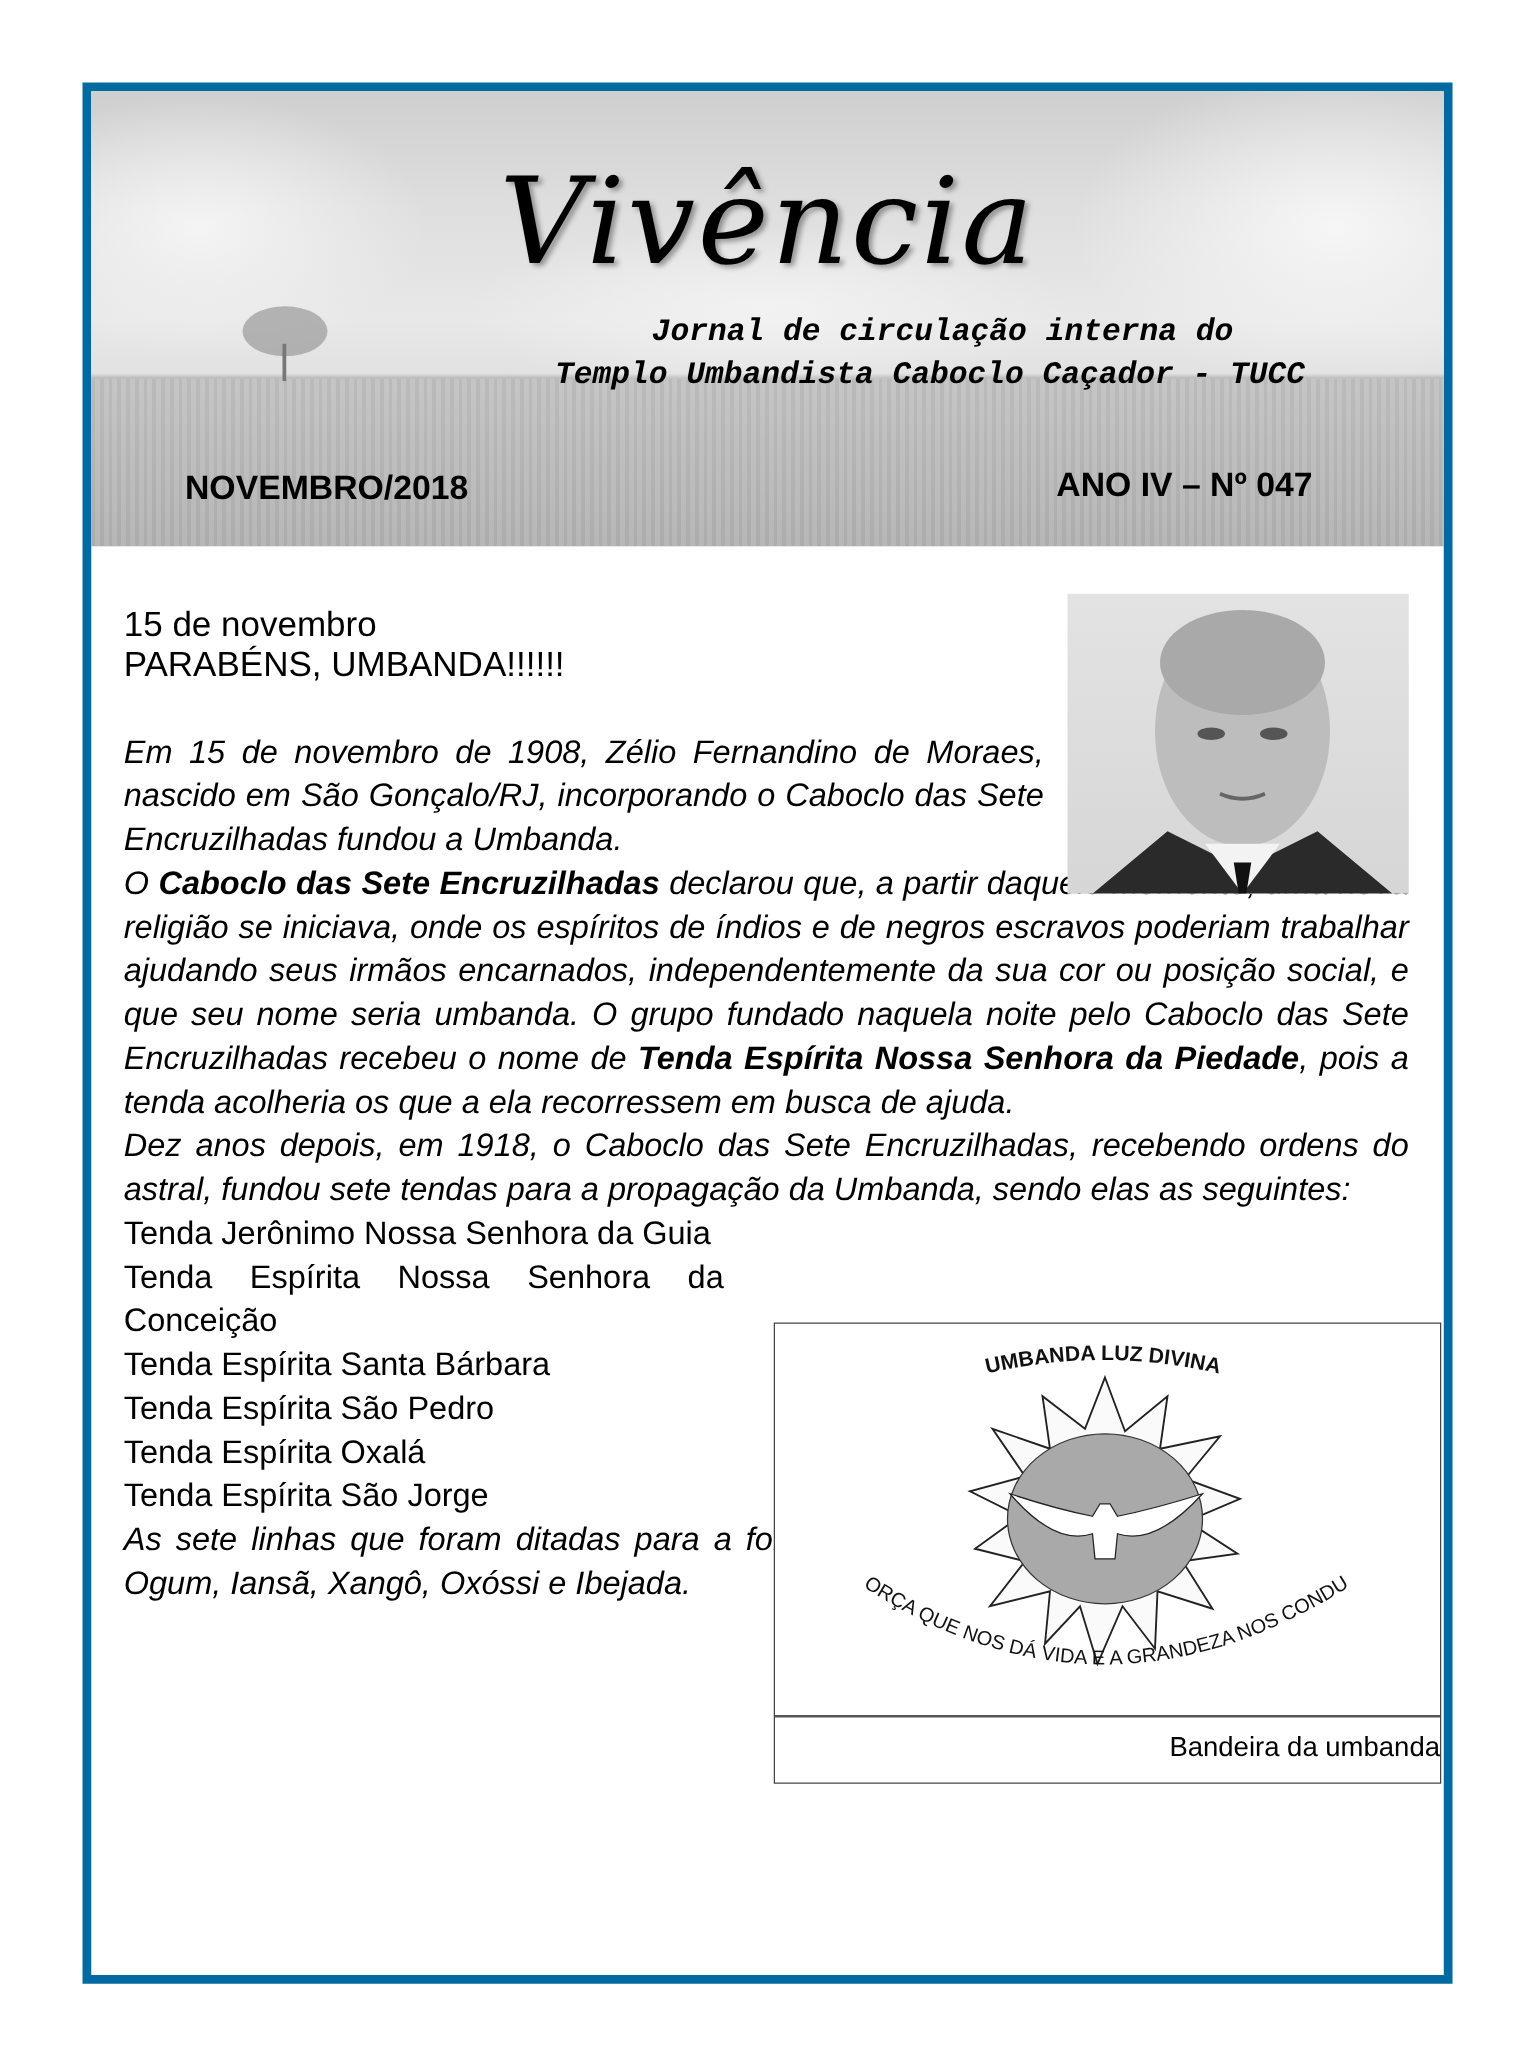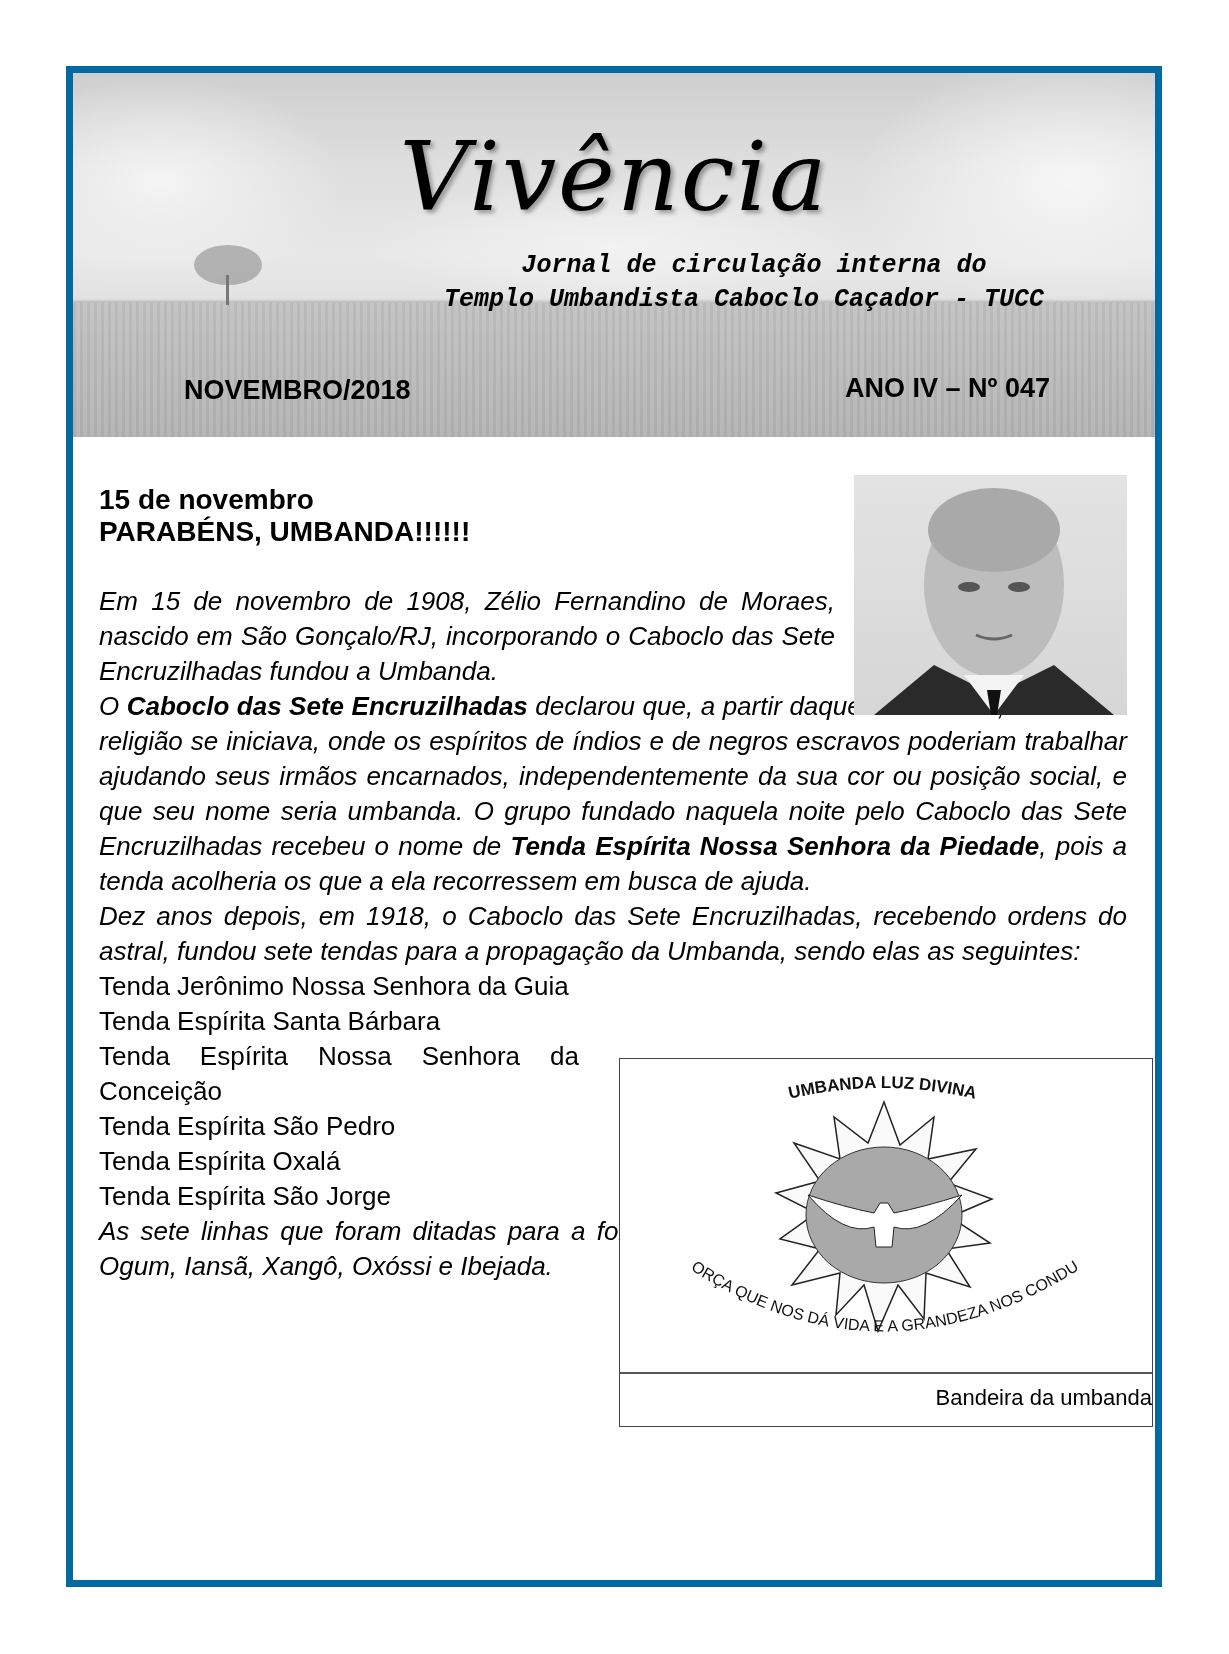--- a/index.html
+++ b/index.html
@@ -24,7 +24,7 @@
               font-family:Liberation Mono, monospace; font-style:italic; font-weight:bold; font-size:25px; }
   .sub1 { top:178px; left:280px; }
   .sub2 { top:212px; left:260px; }
-  .date { position:absolute; left:75px; top:302px; font-weight:bold; font-size:27px;margin-left:36px; }
+  .date { position:absolute; left:75px; top:302px; font-weight:bold; font-size:27px; }
   .issue { position:absolute; right:105px; top:300px; font-weight:bold; font-size:27px; }
 
   .content { position:absolute; left:26px; right:28px; top:374px; font-size:26px; line-height:35px; }

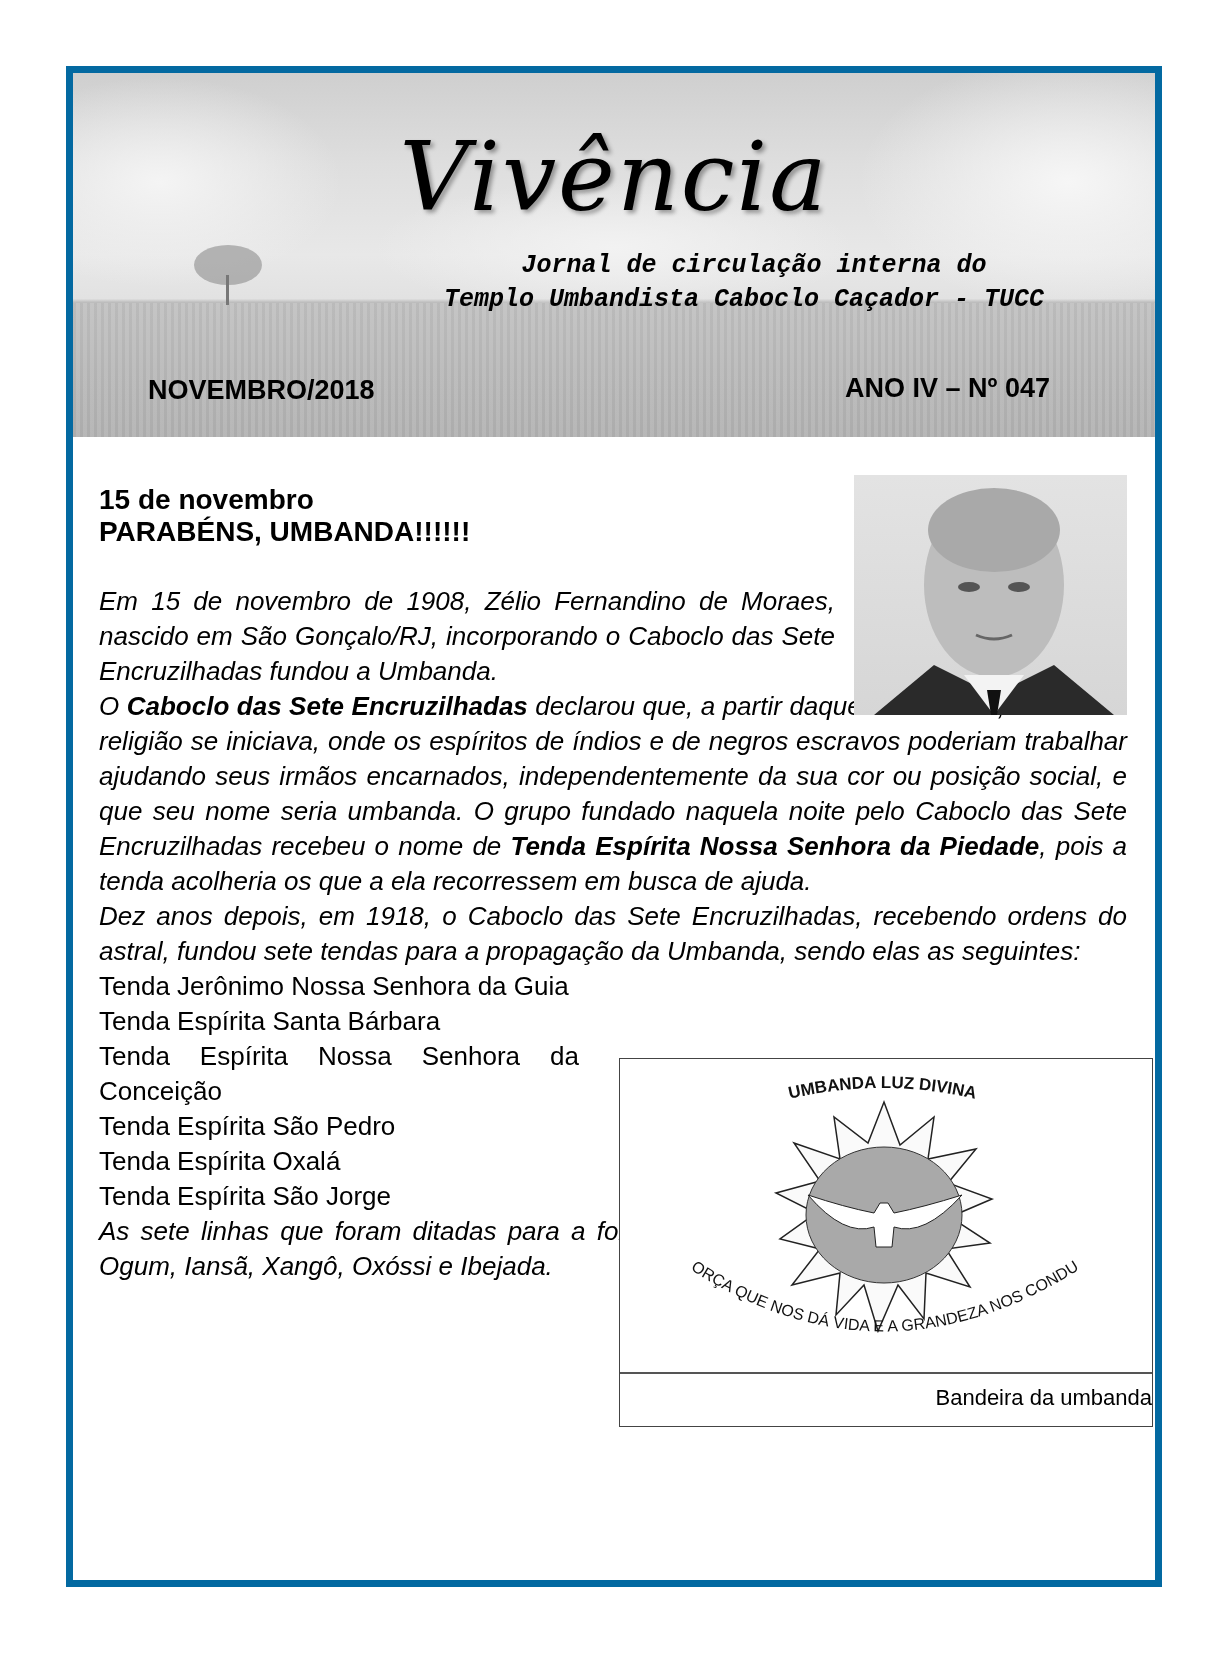--- a/index.html
+++ b/index.html
@@ -28,7 +28,7 @@
   .issue { position:absolute; right:105px; top:300px; font-weight:bold; font-size:27px; }
 
   .content { position:absolute; left:26px; right:28px; top:374px; font-size:26px; line-height:35px; }
-  .h1 { font-weight:bold; font-size:28px; line-height:32px; }
+  .h1 { font-weight:normal; font-size:28px; line-height:32px; }
   .photo { position:absolute; right:0px; top:28px; width:273px; height:240px;
            background:linear-gradient(#e3e3e3,#d6d6d6); overflow:hidden; }
   .para { text-align:justify;font-style:italic; }

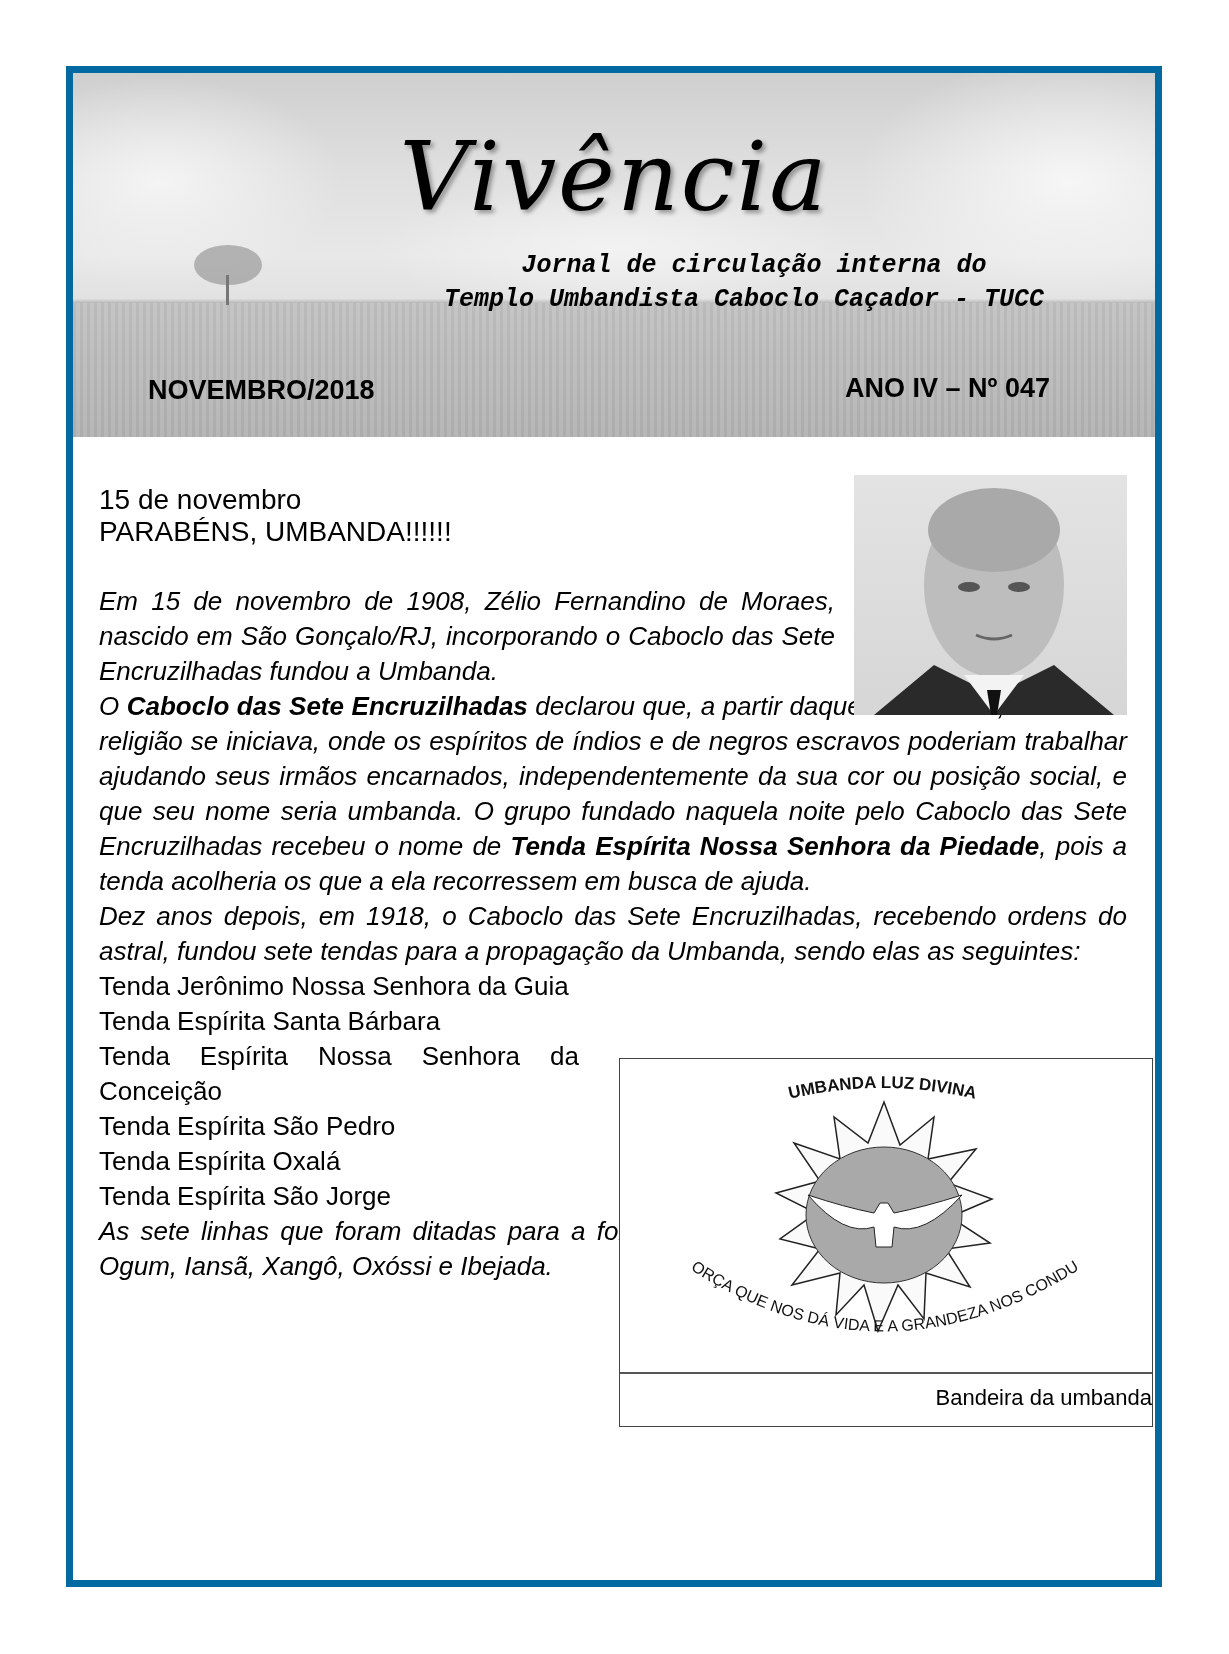--- a/index.html
+++ b/index.html
@@ -83,8 +83,8 @@
 
     <div style="width:480px; text-align:justify;">
       <span class="list-item">Tenda Jerônimo Nossa Senhora da Guia</span>
+      <span class="list-item">Tenda Espírita Nossa Senhora da Conceição</span>
       <span class="list-item">Tenda Espírita Santa Bárbara</span>
-      <span class="list-item">Tenda Espírita Nossa Senhora da Conceição</span>
       <span class="list-item">Tenda Espírita São Pedro</span>
       <span class="list-item">Tenda Espírita Oxalá</span>
       <span class="list-item">Tenda Espírita São Jorge</span>

